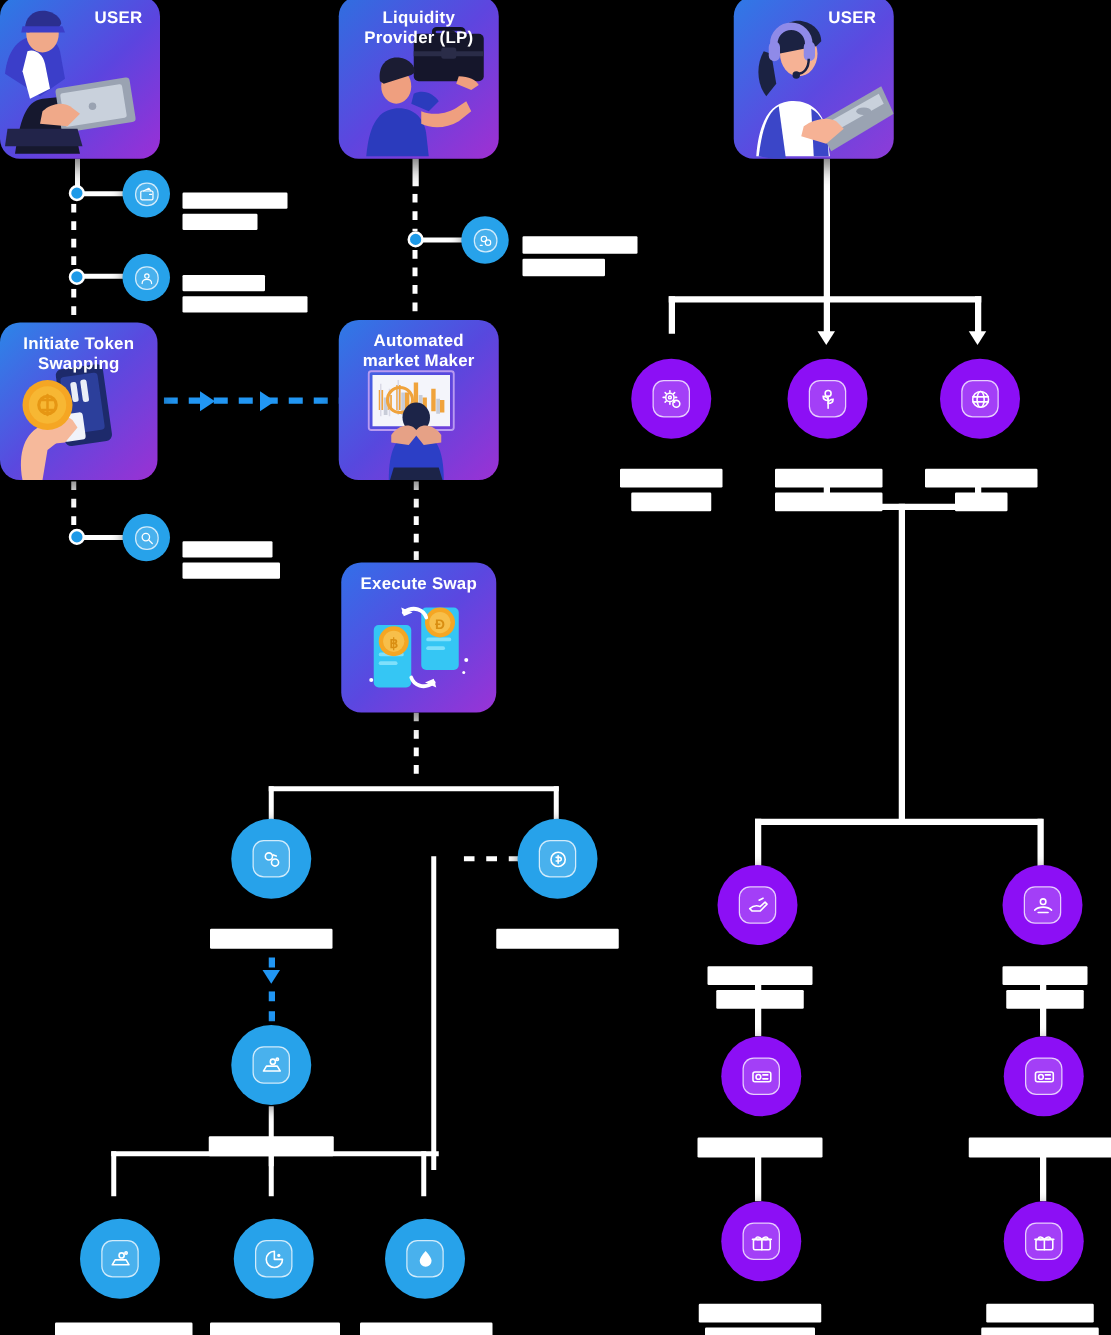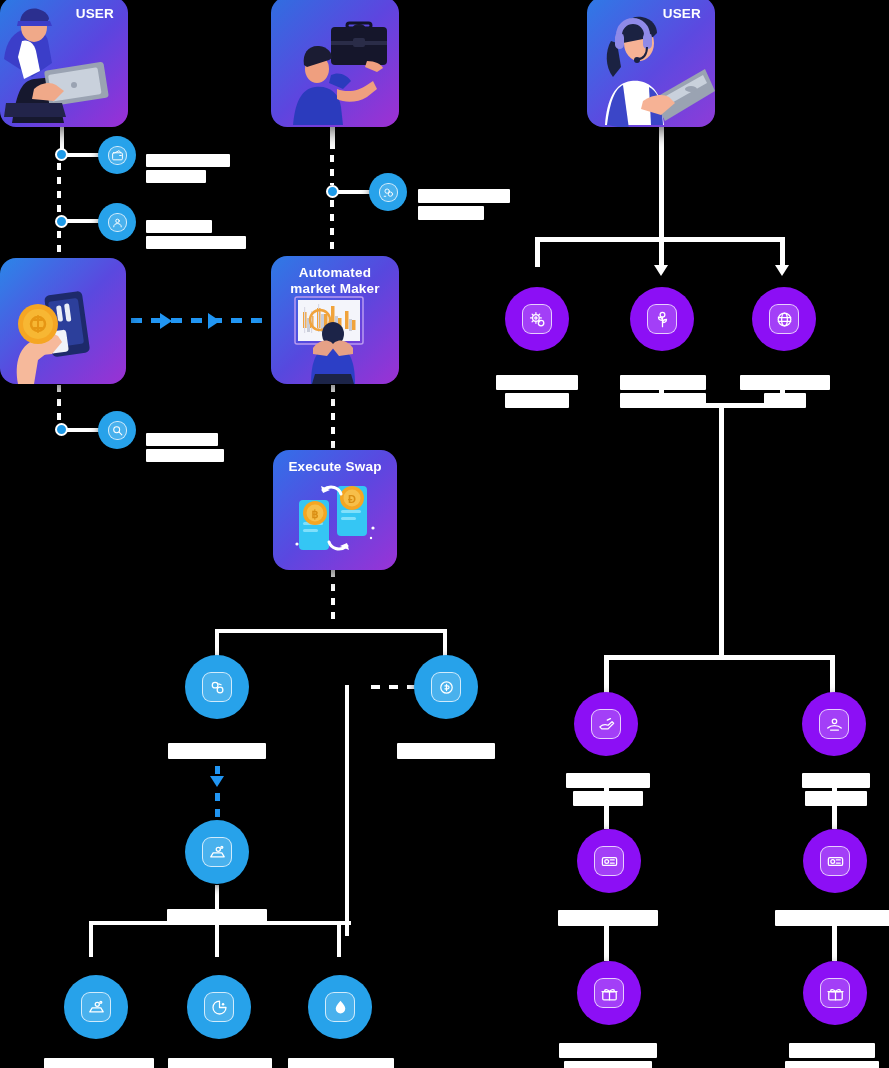--- a/index.html
+++ b/index.html
@@ -204,6 +204,8 @@
   </div>
 
   <div class="card" style="left:271px;top:-3px;width:128px;height:130px;background:linear-gradient(135deg,#2F6FE0 0%,#5E45DF 50%,#A030D2 100%);">
+    <div class="cardtitle">Liquidity
+Provider (LP)</div>
     <svg class="illus" viewBox="0 0 128 130" preserveAspectRatio="xMidYMax meet">
       <g>
         <ellipse cx="88" cy="30" rx="6" ry="3" fill="#1a1a2e"></ellipse>

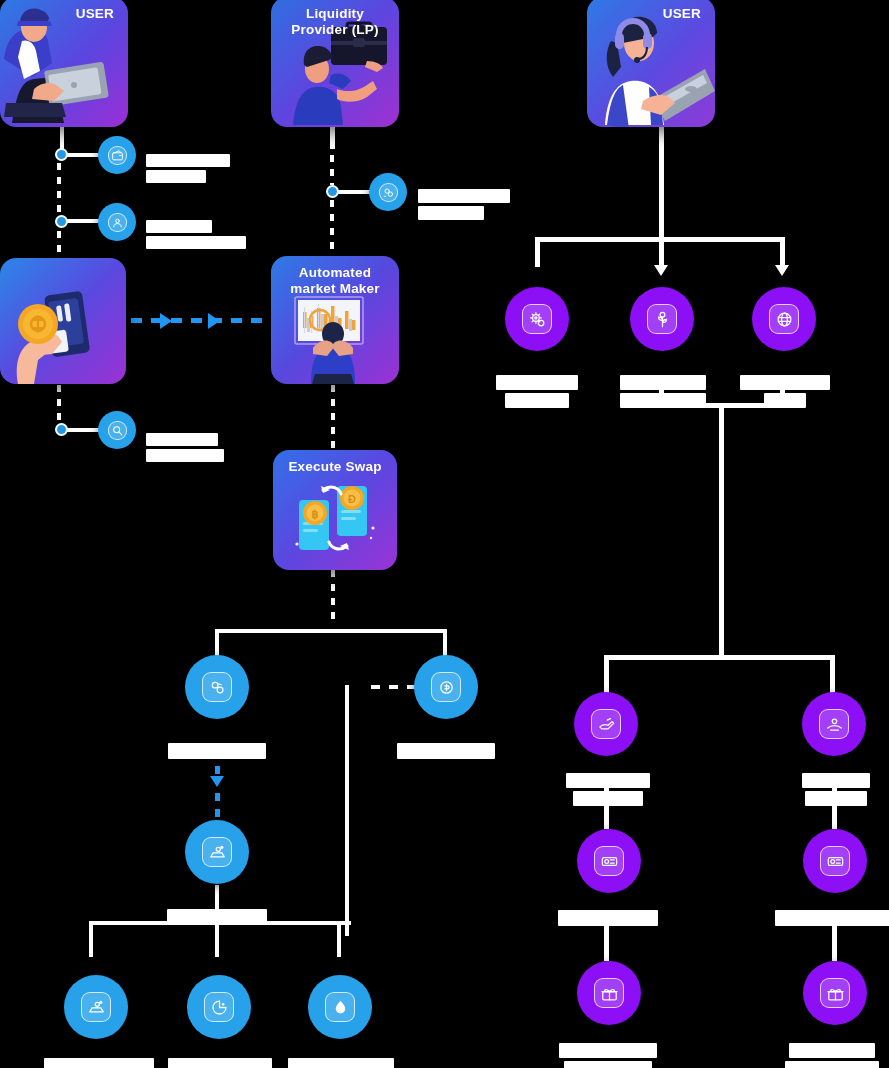--- a/index.html
+++ b/index.html
@@ -247,6 +247,8 @@
   </div>
 
   <div class="card" style="left:0px;top:258px;width:126px;height:126px;background:linear-gradient(135deg,#2B86E8 0%,#5A49DF 50%,#9B31D3 100%);">
+    <div class="cardtitle">Initiate Token
+Swapping</div>
     <svg class="illus" viewBox="0 0 126 126" preserveAspectRatio="xMidYMax meet">
       <g>
         <rect x="44" y="38" width="38" height="62" rx="5" transform="rotate(-8 44 38)" fill="#1d2a6b"></rect>

